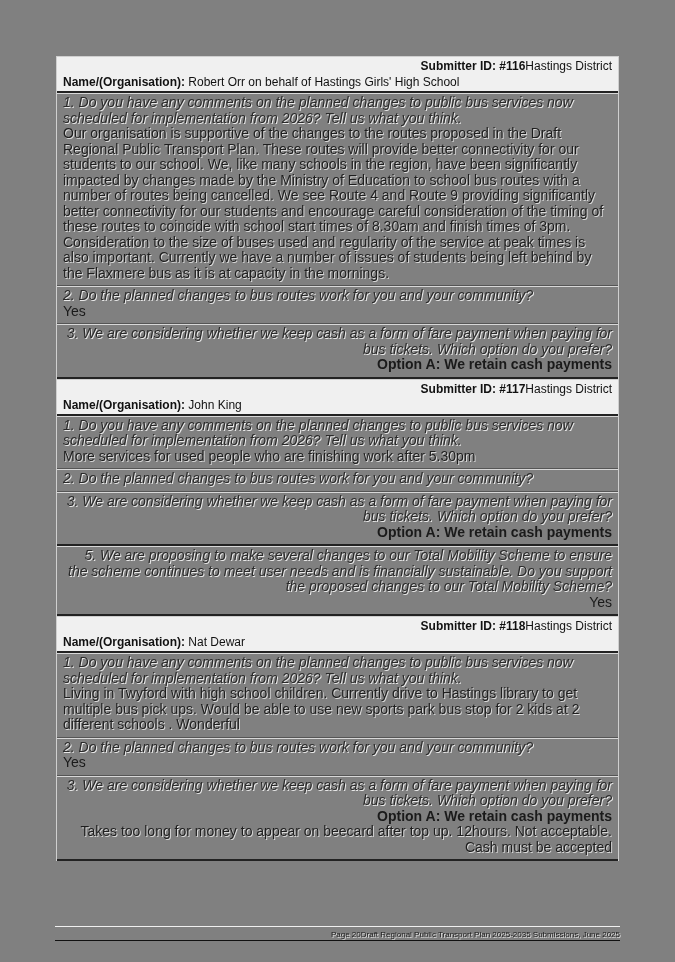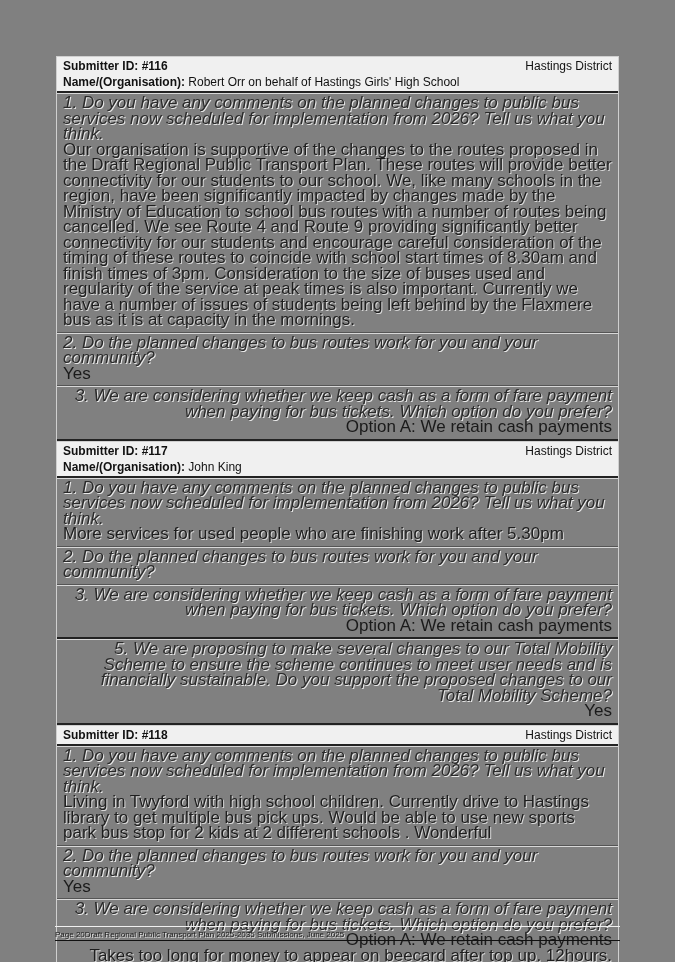--- a/index.html
+++ b/index.html
@@ -36,7 +36,7 @@
     }
     .sub-header .row1 {
       display: flex;
-      justify-content: space-between;
+      justify-content: flex-end;
     }
     .sub-header b {
       font-weight: bold;

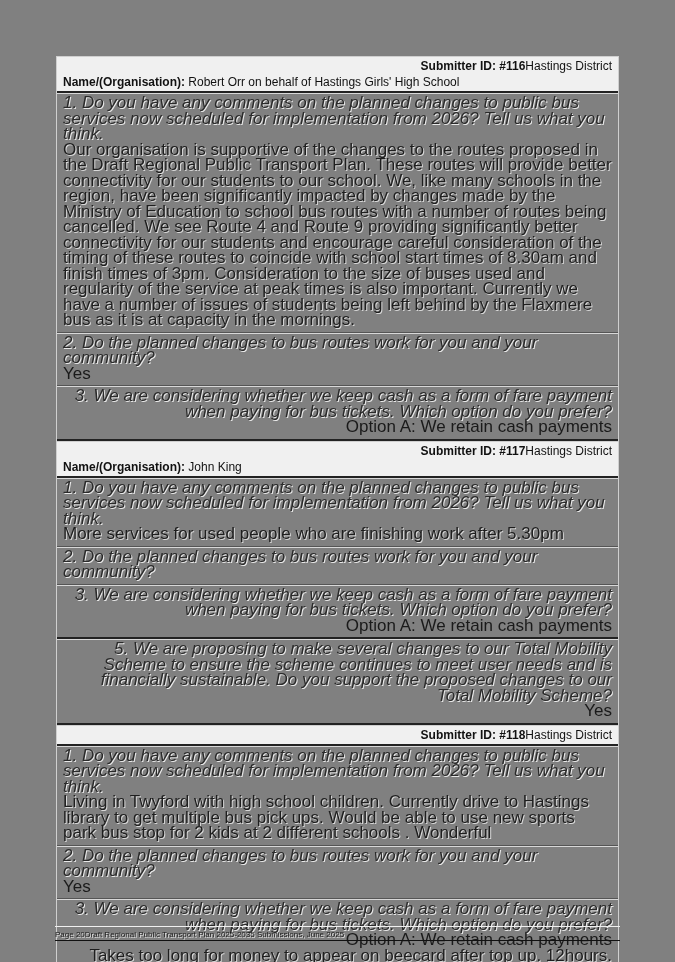--- a/index.html
+++ b/index.html
@@ -46,7 +46,7 @@
       border-top: 1px solid #d8d8d8;
       border-bottom: 1px solid #555;
       padding: 1px 6px 4px 6px;
-      font-size: 17px;
+      font-size: 14px;
       line-height: 15.5px;
     }
     .question {

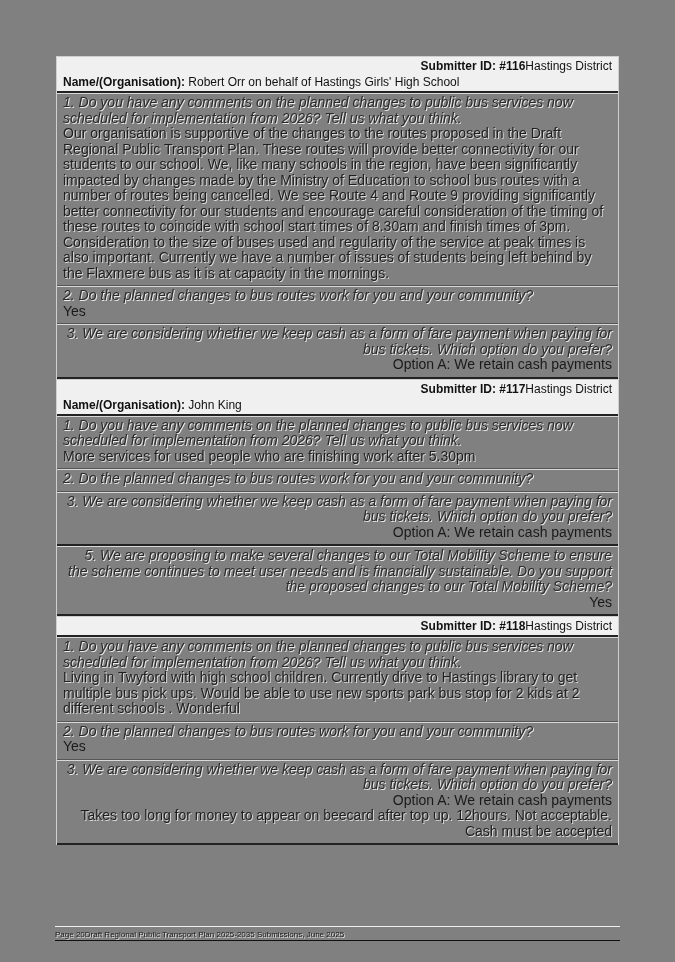--- a/index.html
+++ b/index.html
@@ -58,7 +58,7 @@
       color: #1a1a1a;
     }
     .answer.bold {
-      font-weight: normal;
+      font-weight: bold;
     }
     .comment {
       color: #1e1e1e;

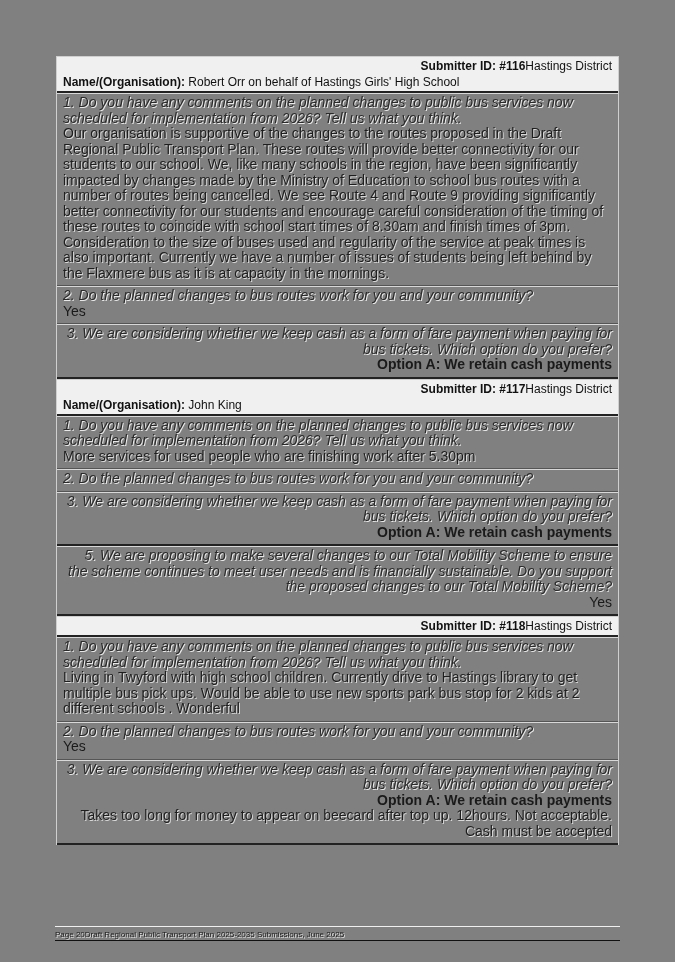--- a/index.html
+++ b/index.html
@@ -142,6 +142,7 @@
         <span><b>Submitter ID:</b> <b>#118</b></span>
         <span>Hastings District</span>
       </div>
+      <div><b>Name/(Organisation):</b> <span>Nat Dewar</span></div>
     </div>
     <div class="qa">
       <div class="question">1. Do you have any comments on the planned changes to public bus services now scheduled for implementation from 2026? Tell us what you think.</div>

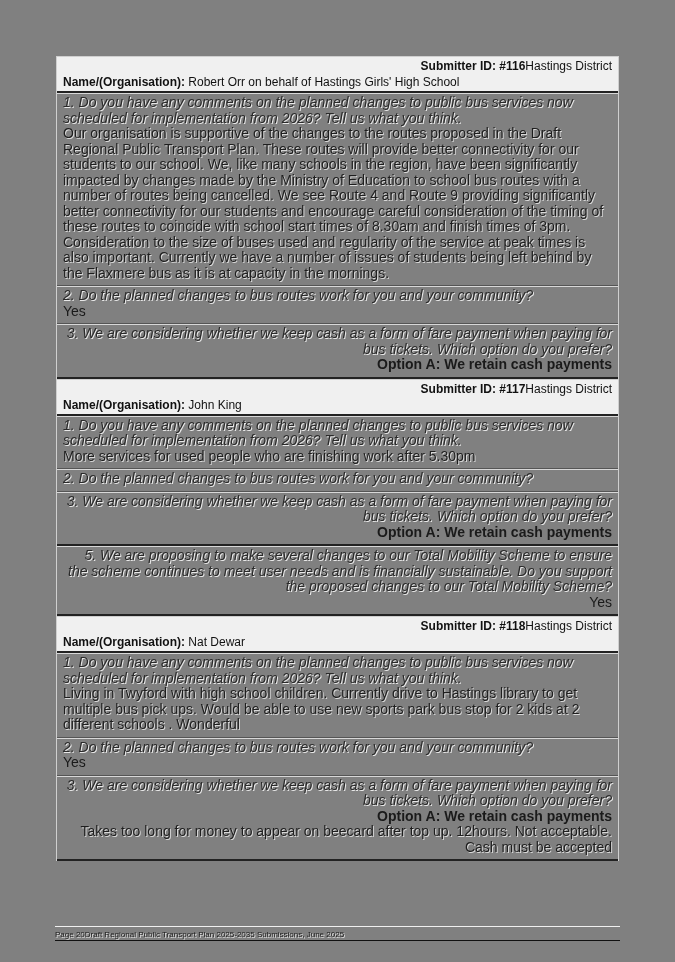--- a/index.html
+++ b/index.html
@@ -77,7 +77,7 @@
       box-shadow: 0 1px 0 #111;
       padding-top: 3px;
       display: flex;
-      justify-content: flex-start;
+      justify-content: flex-end;
       font-size: 8px;
       line-height: 10px;
       color: #1a1a1a;

